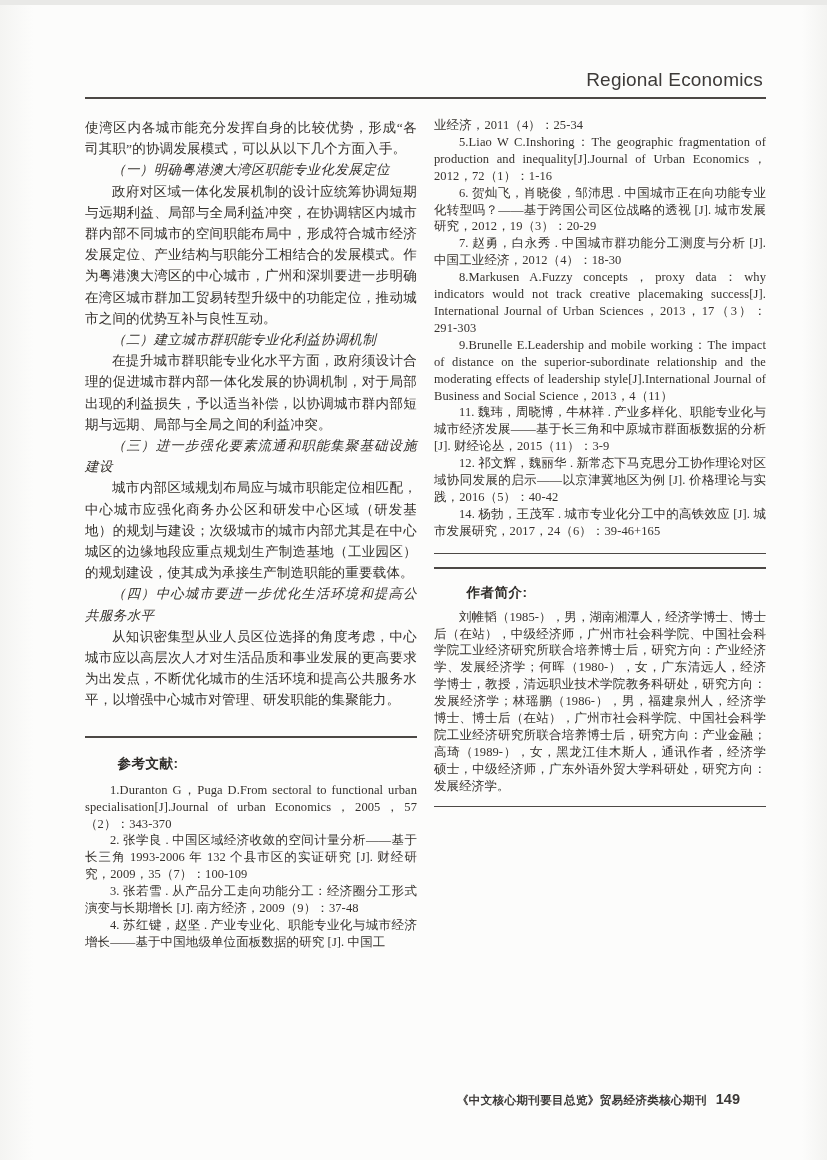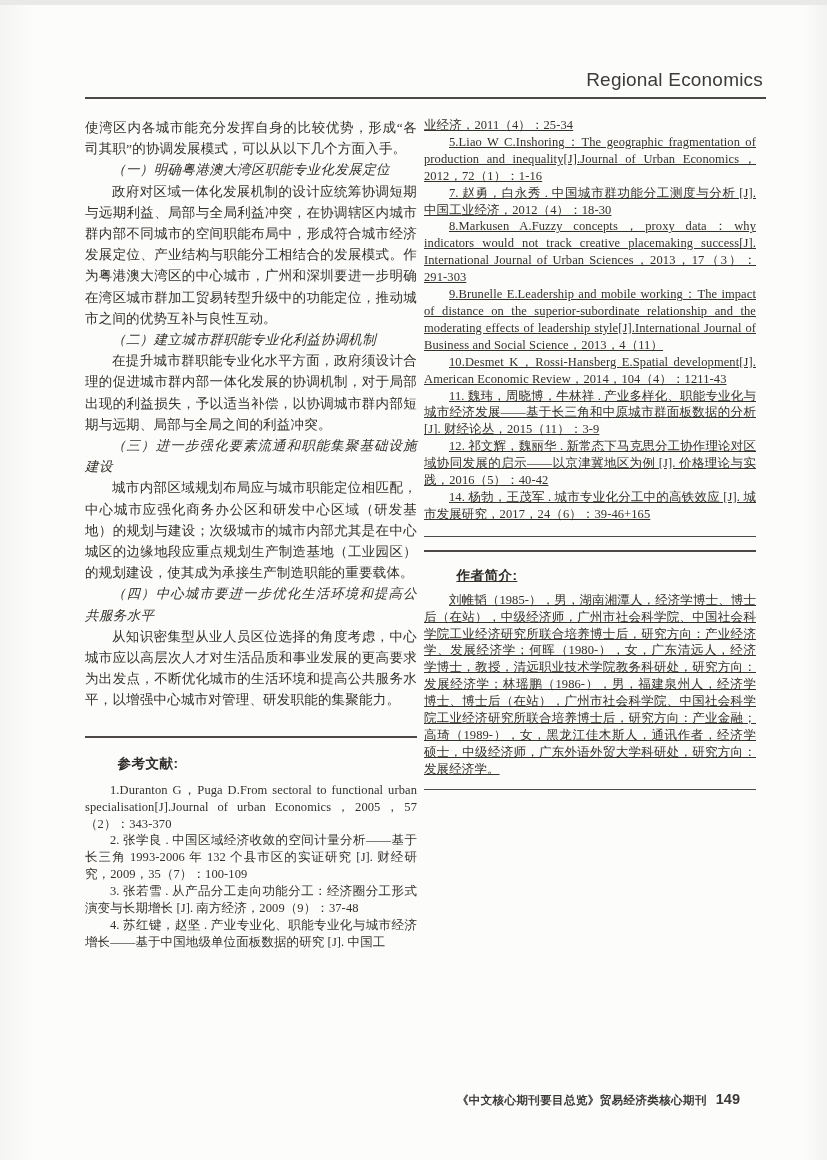--- a/index.html
+++ b/index.html
@@ -32,7 +32,7 @@
   }
   .col { position: absolute; top: 112px; width: 332px; }
   .col-left  { left: 85px; }
-  .col-right { left: 424px; text-decoration: underline; }
+  .col-right { left: 434px; }
 
   .body-p {
     font-size: 13.5px;

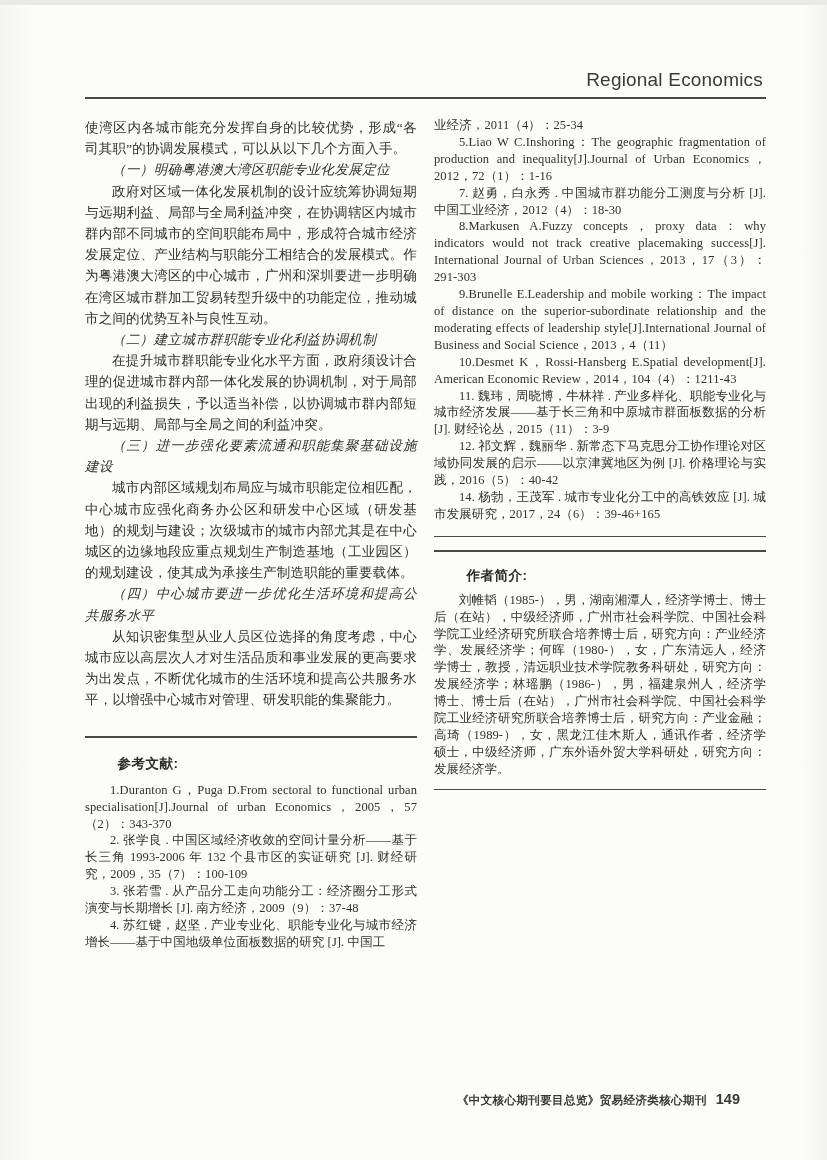--- a/index.html
+++ b/index.html
@@ -135,6 +135,7 @@
   <div class="col col-right">
     <p class="ref-p ref-cont">业经济，2011（4）：25-34</p>
     <p class="ref-p">5.Liao W C.Inshoring：The geographic fragmentation of production and inequality[J].Journal of Urban Economics，2012，72（1）：1-16</p>
+    <p class="ref-p">6. 贺灿飞，肖晓俊，邹沛思 . 中国城市正在向功能专业化转型吗？——基于跨国公司区位战略的透视 [J]. 城市发展研究，2012，19（3）：20-29</p>
     <p class="ref-p">7. 赵勇，白永秀 . 中国城市群功能分工测度与分析 [J]. 中国工业经济，2012（4）：18-30</p>
     <p class="ref-p">8.Markusen A.Fuzzy concepts，proxy data：why indicators would not track creative placemaking success[J]. International Journal of Urban Sciences，2013，17（3）：291-303</p>
     <p class="ref-p">9.Brunelle E.Leadership and mobile working：The impact of distance on the superior-subordinate relationship and the moderating effects of leadership style[J].International Journal of Business and Social Science，2013，4（11）</p>

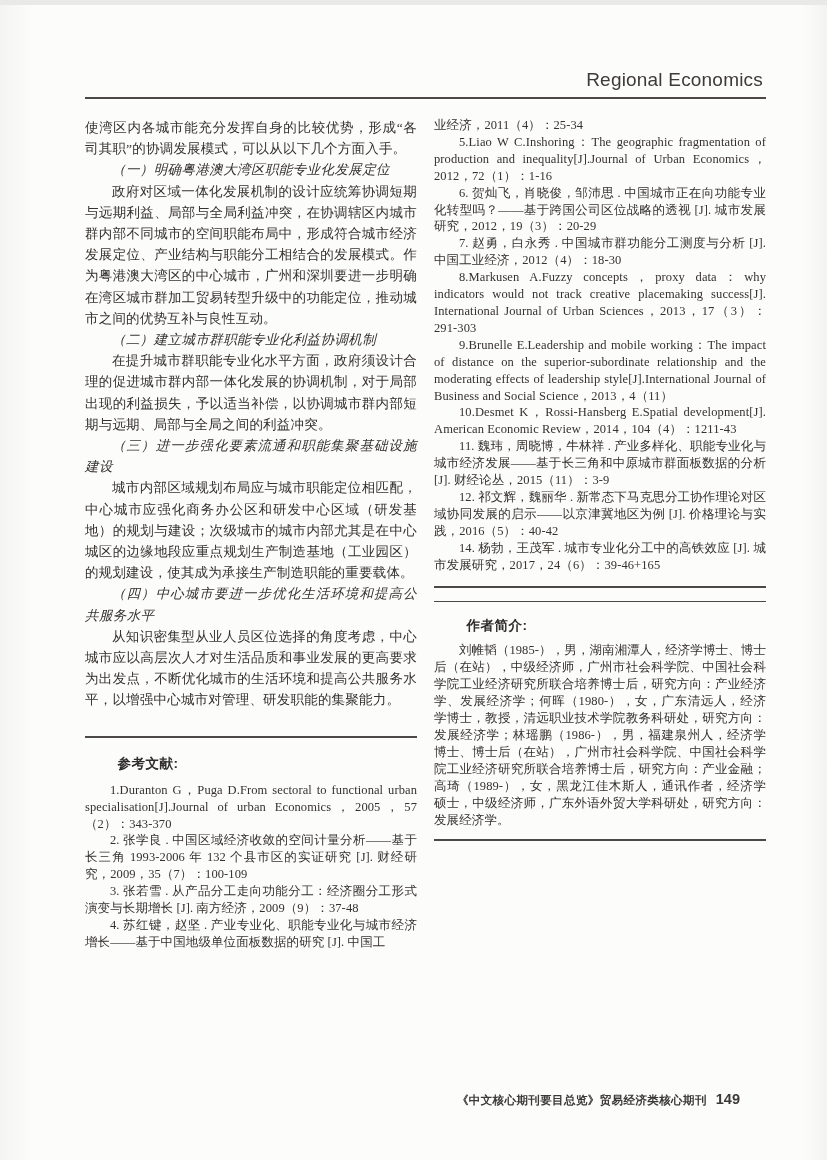--- a/index.html
+++ b/index.html
@@ -139,7 +139,6 @@
     <p class="ref-p">7. 赵勇，白永秀 . 中国城市群功能分工测度与分析 [J]. 中国工业经济，2012（4）：18-30</p>
     <p class="ref-p">8.Markusen A.Fuzzy concepts，proxy data：why indicators would not track creative placemaking success[J]. International Journal of Urban Sciences，2013，17（3）：291-303</p>
     <p class="ref-p">9.Brunelle E.Leadership and mobile working：The impact of distance on the superior-subordinate relationship and the moderating effects of leadership style[J].International Journal of Business and Social Science，2013，4（11）</p>
-    <p class="ref-p">10.Desmet K，Rossi-Hansberg E.Spatial development[J]. American Economic Review，2014，104（4）：1211-43</p>
     <p class="ref-p">11. 魏玮，周晓博，牛林祥 . 产业多样化、职能专业化与城市经济发展——基于长三角和中原城市群面板数据的分析 [J]. 财经论丛，2015（11）：3-9</p>
     <p class="ref-p">12. 祁文辉，魏丽华 . 新常态下马克思分工协作理论对区域协同发展的启示——以京津冀地区为例 [J]. 价格理论与实践，2016（5）：40-42</p>
     <p class="ref-p">14. 杨勃，王茂军 . 城市专业化分工中的高铁效应 [J]. 城市发展研究，2017，24（6）：39-46+165</p>

